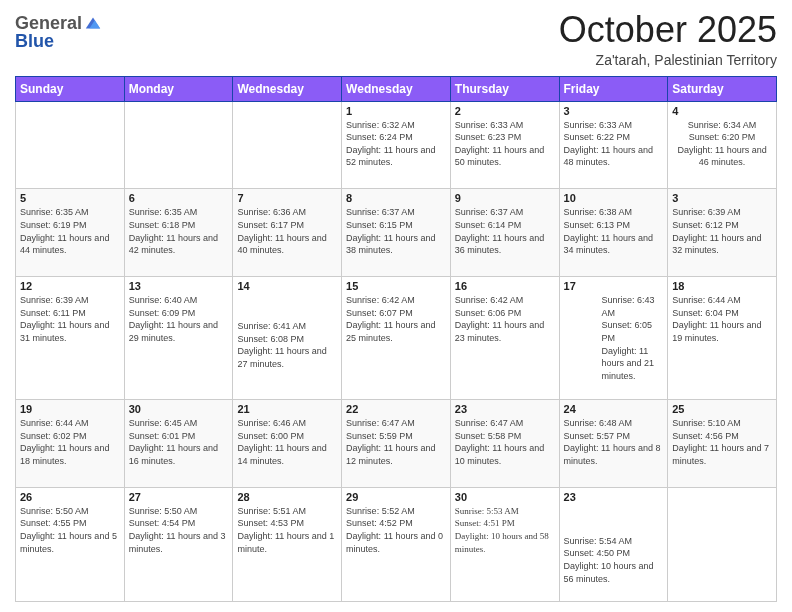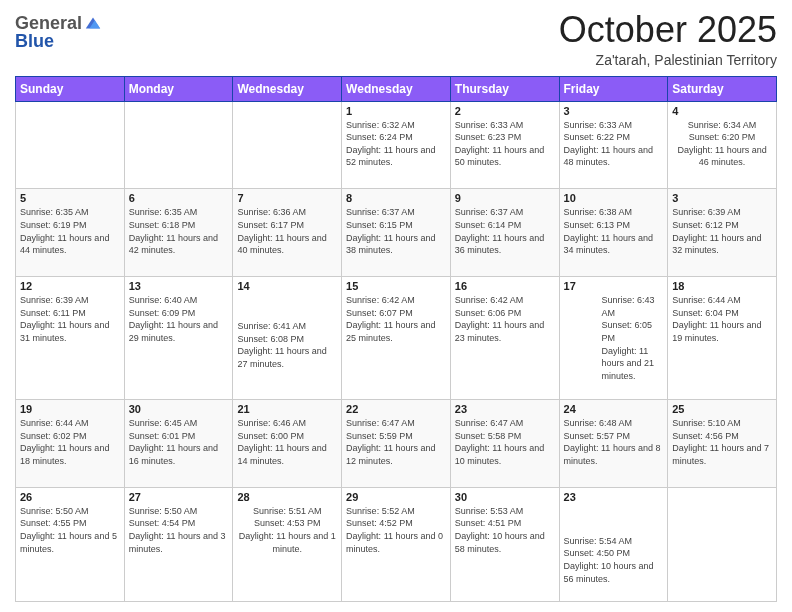--- a/index.html
+++ b/index.html
@@ -320,7 +320,7 @@
           </td>
           <td>
             <span class="day-num">28</span>
-            <div class="day-info" style="white-space: pre-line; text-align: center;">Sunrise: 5:51 AM
+            <div class="day-info" style="white-space: pre-line;">Sunrise: 5:51 AM
 Sunset: 4:53 PM
 Daylight: 11 hours and 1 minute.</div>
           </td>

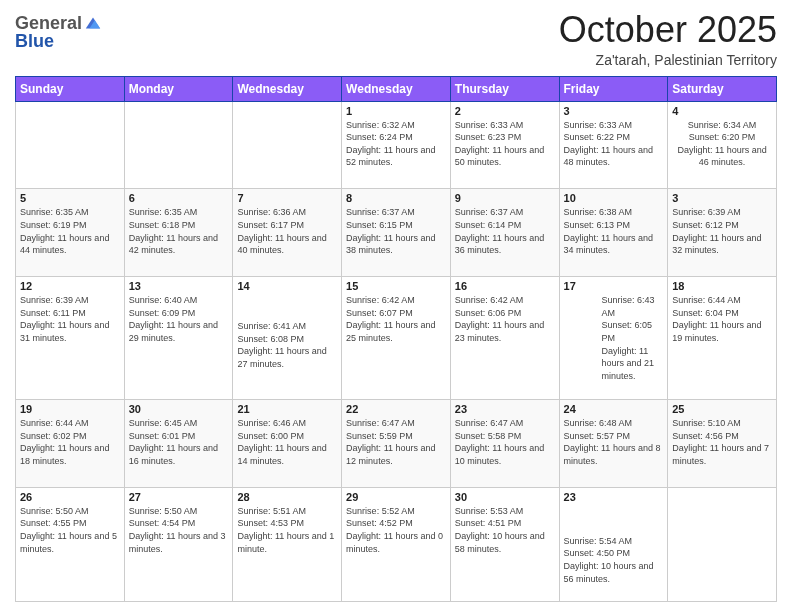--- a/index.html
+++ b/index.html
@@ -332,7 +332,7 @@
           </td>
           <td>
             <span class="day-num">30</span>
-            <div class="day-info" style="white-space: pre-line;">Sunrise: 5:53 AM
+            <div class="day-info" style="white-space: pre-line; font-family: Liberation Serif, serif;">Sunrise: 5:53 AM
 Sunset: 4:51 PM
 Daylight: 10 hours and 58 minutes.</div>
           </td>

